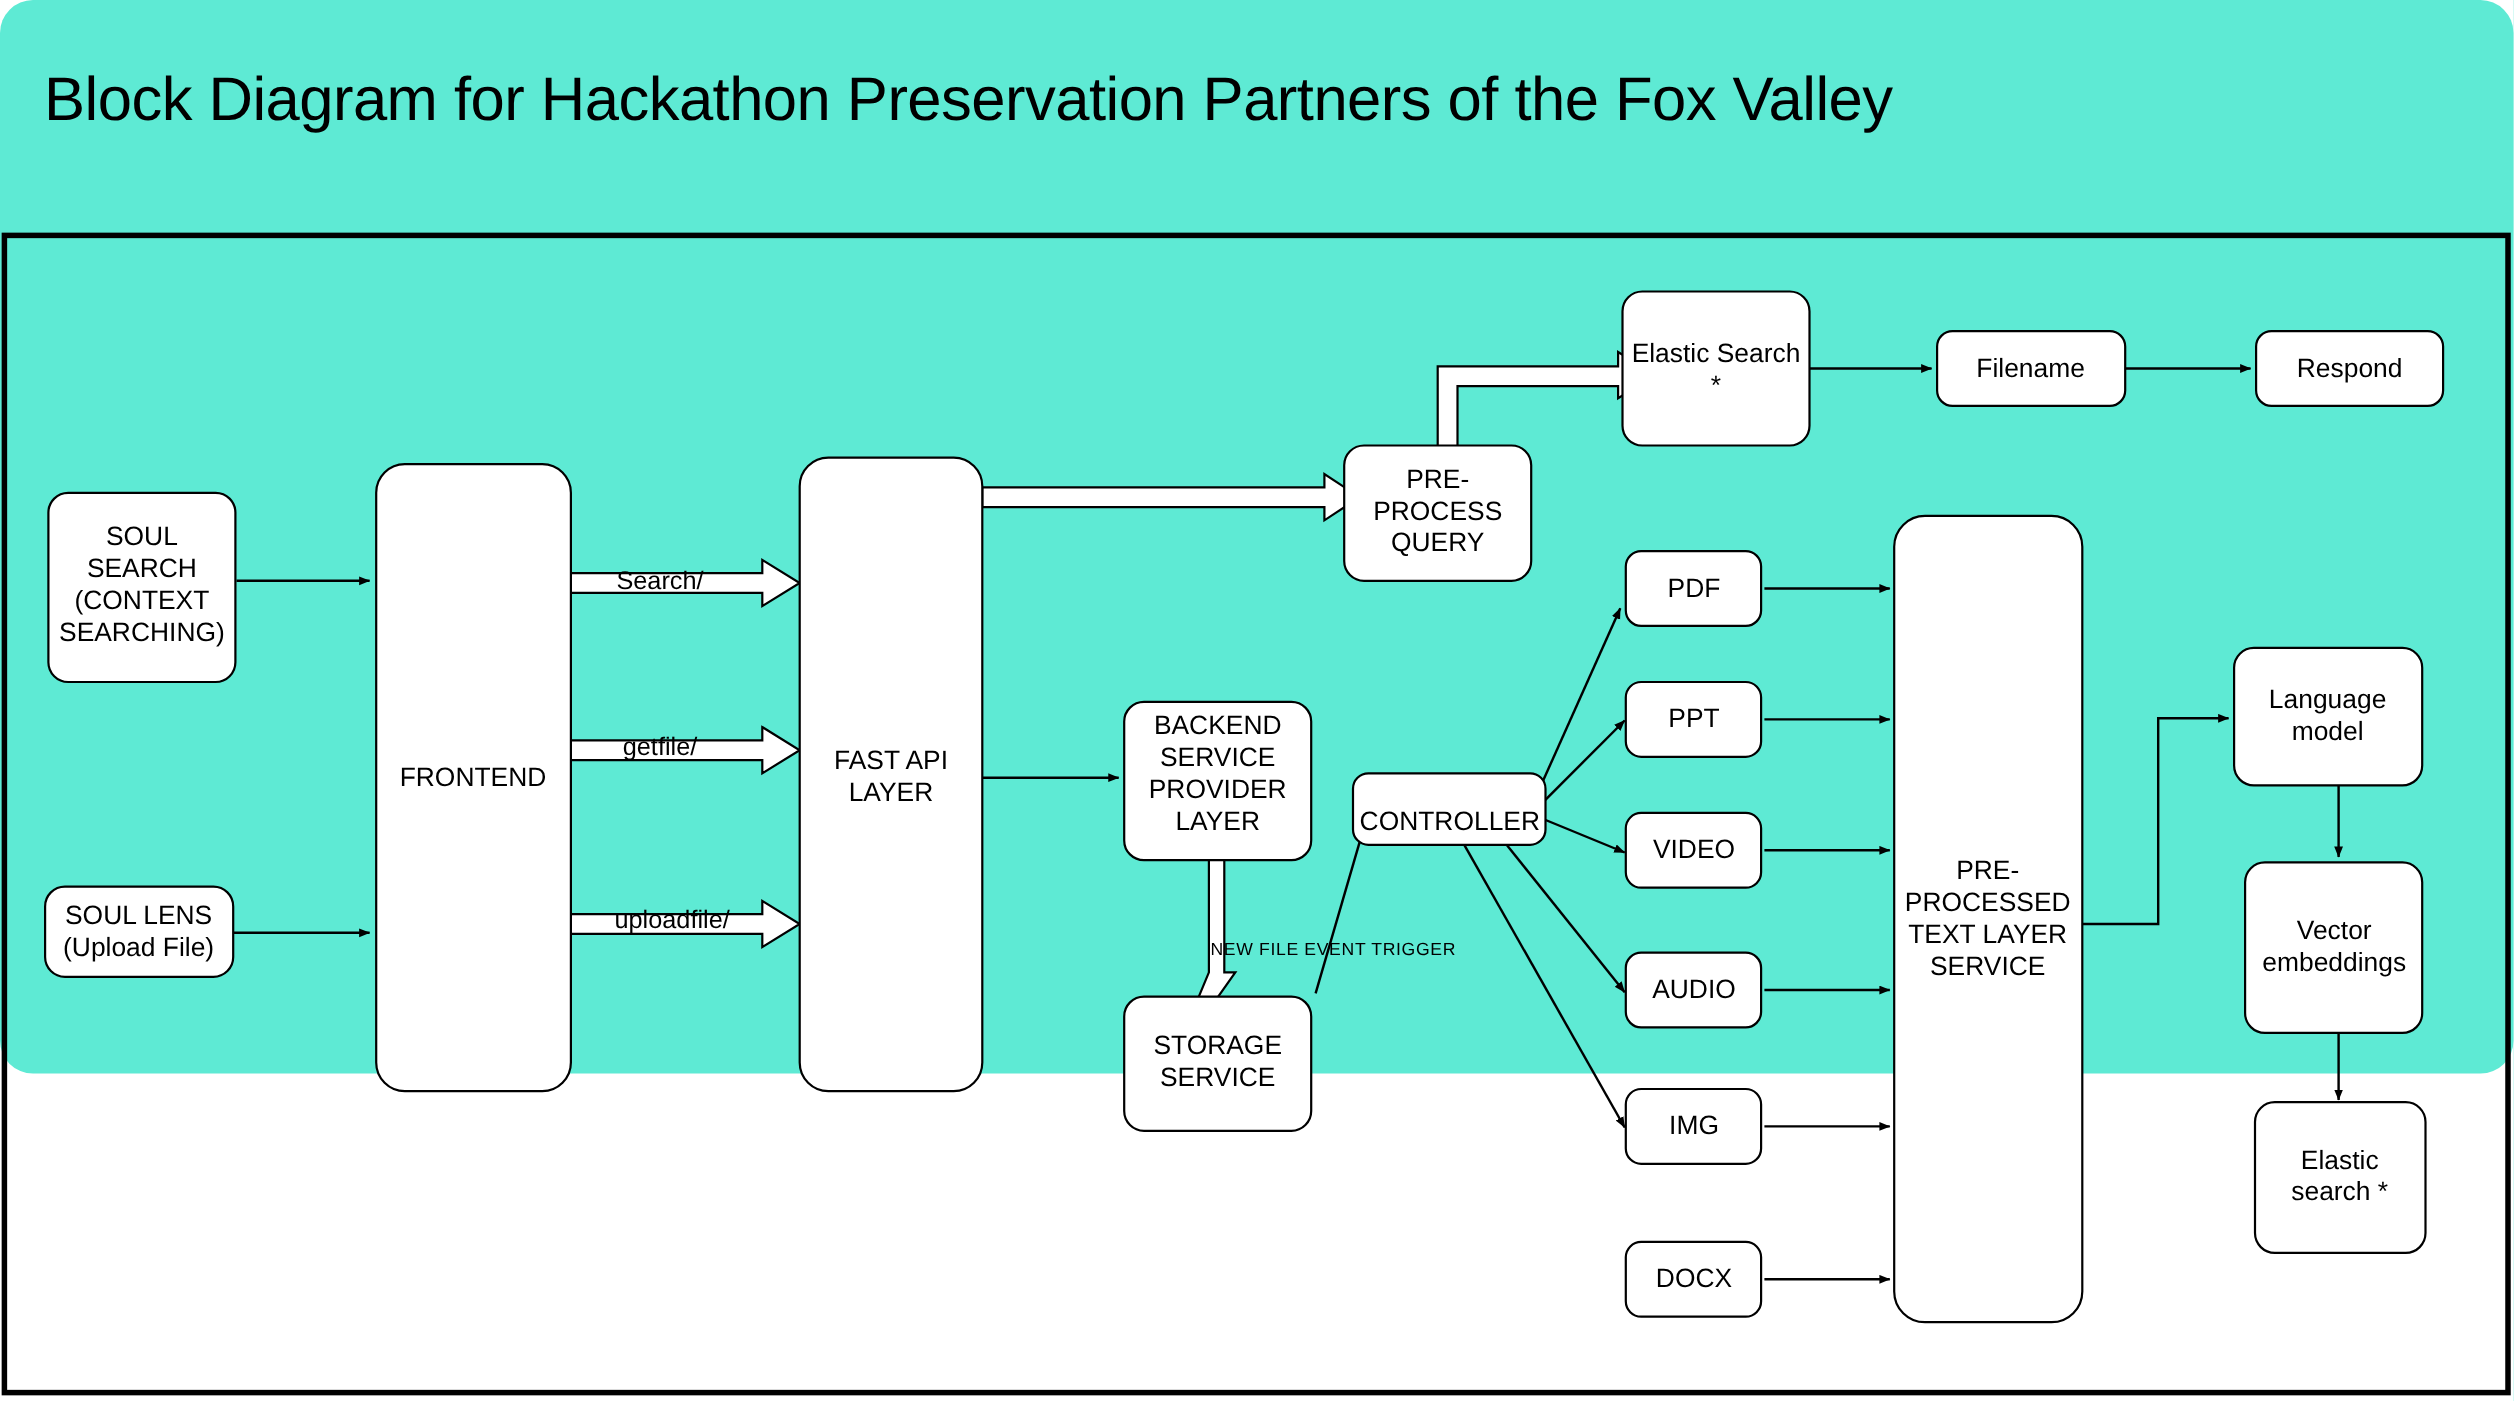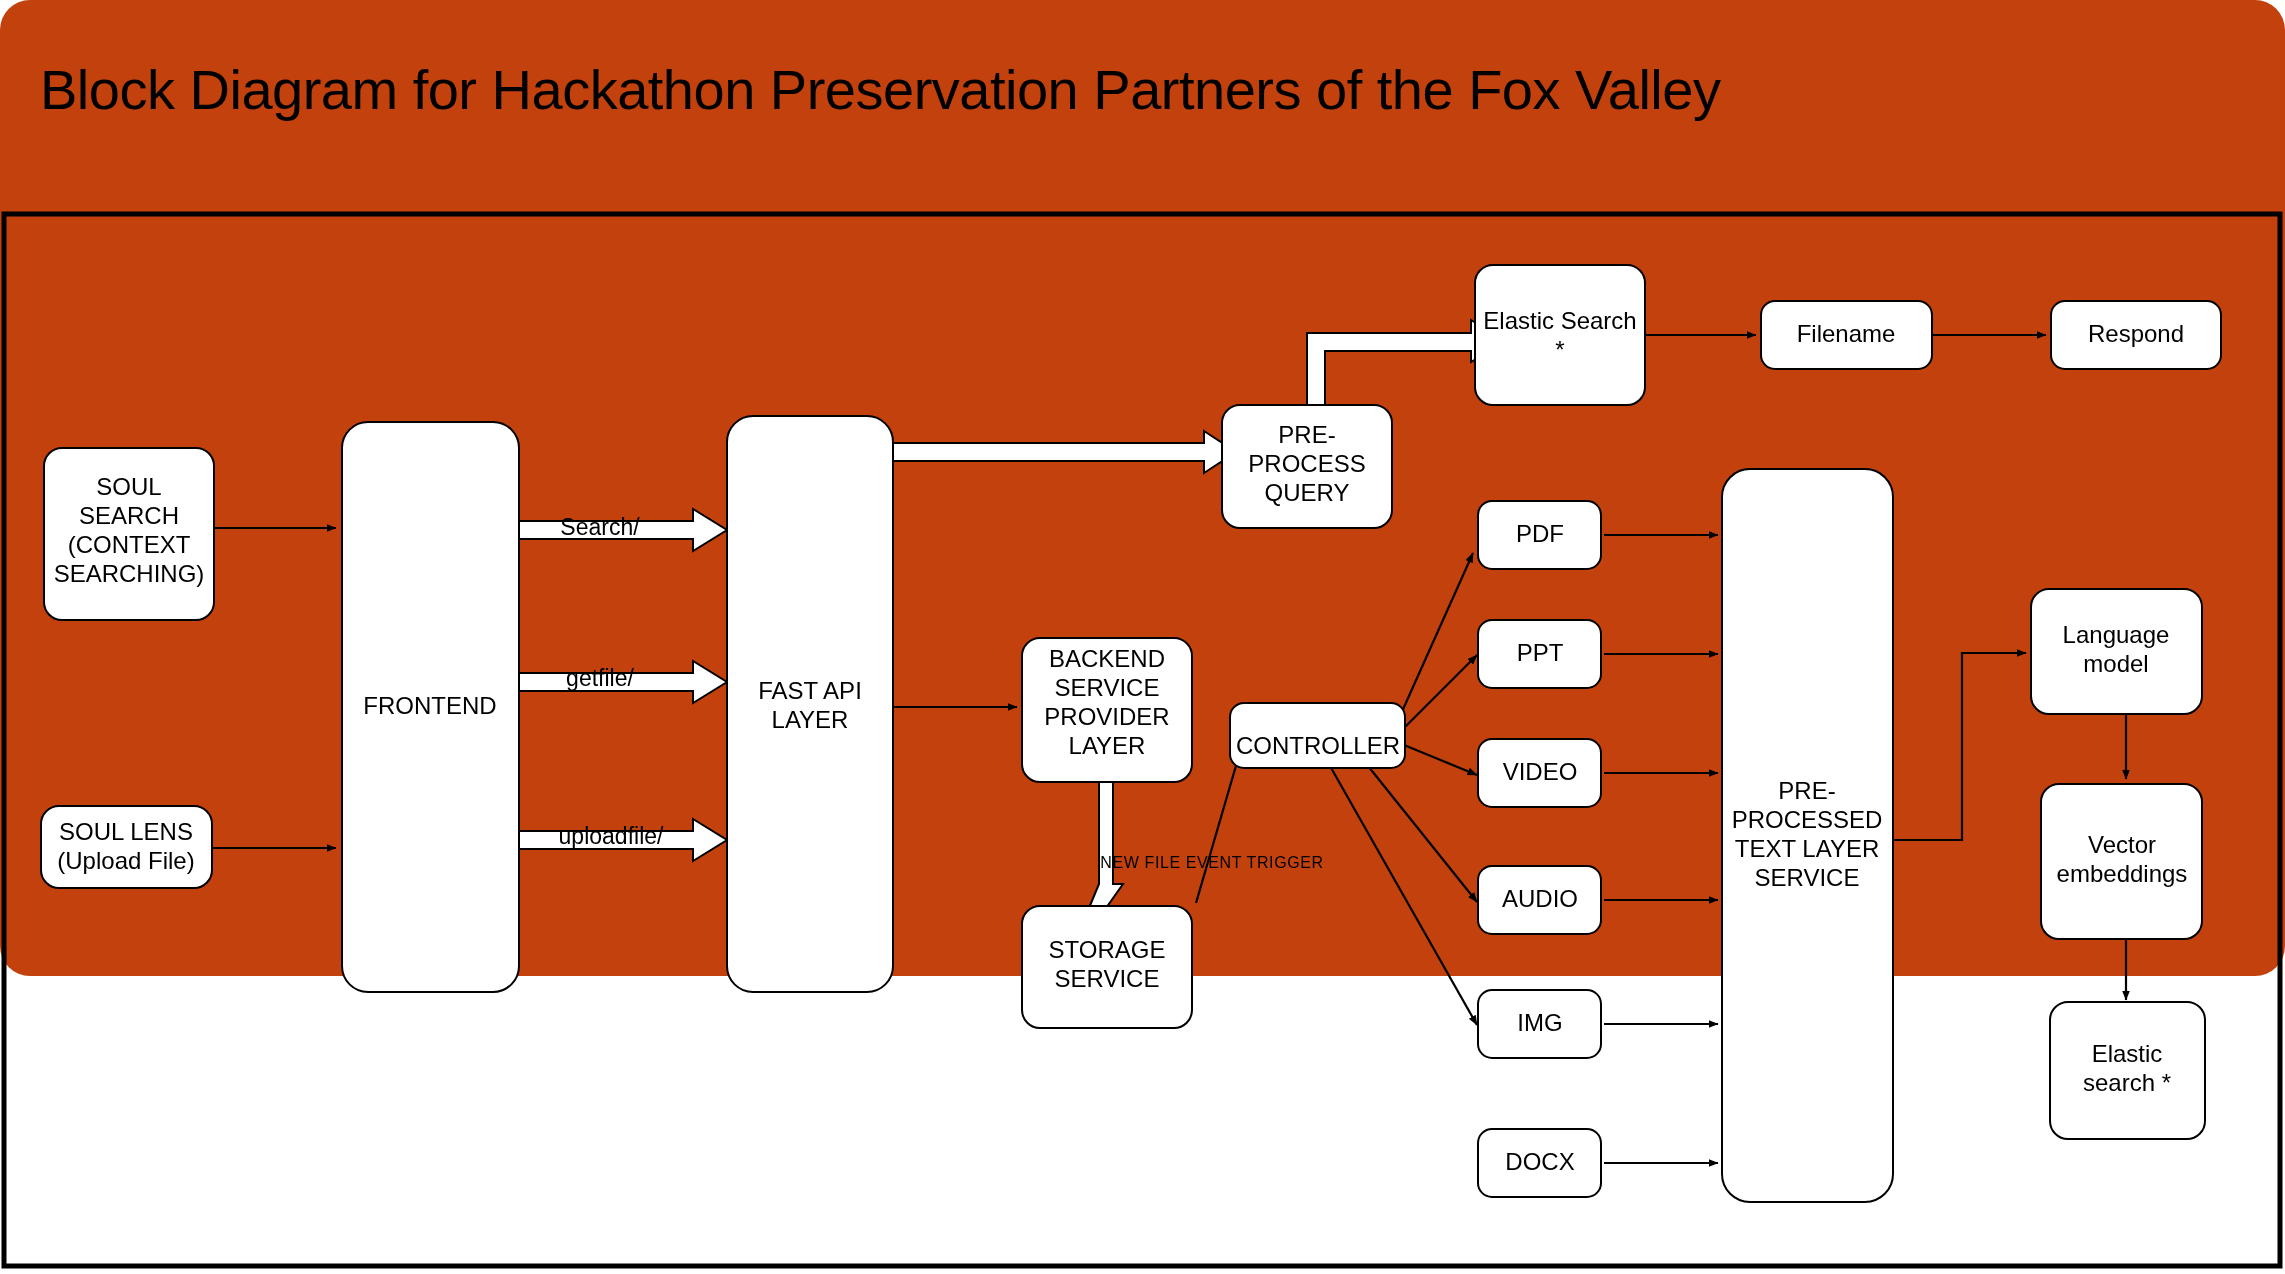--- a/index.html
+++ b/index.html
@@ -17,7 +17,7 @@
     position: relative;
     width: 2285px;
     height: 976px;
-    background: #c2410c;
+    background: #5eead4;
     border-radius: 30px;
   }
   #page-title {

